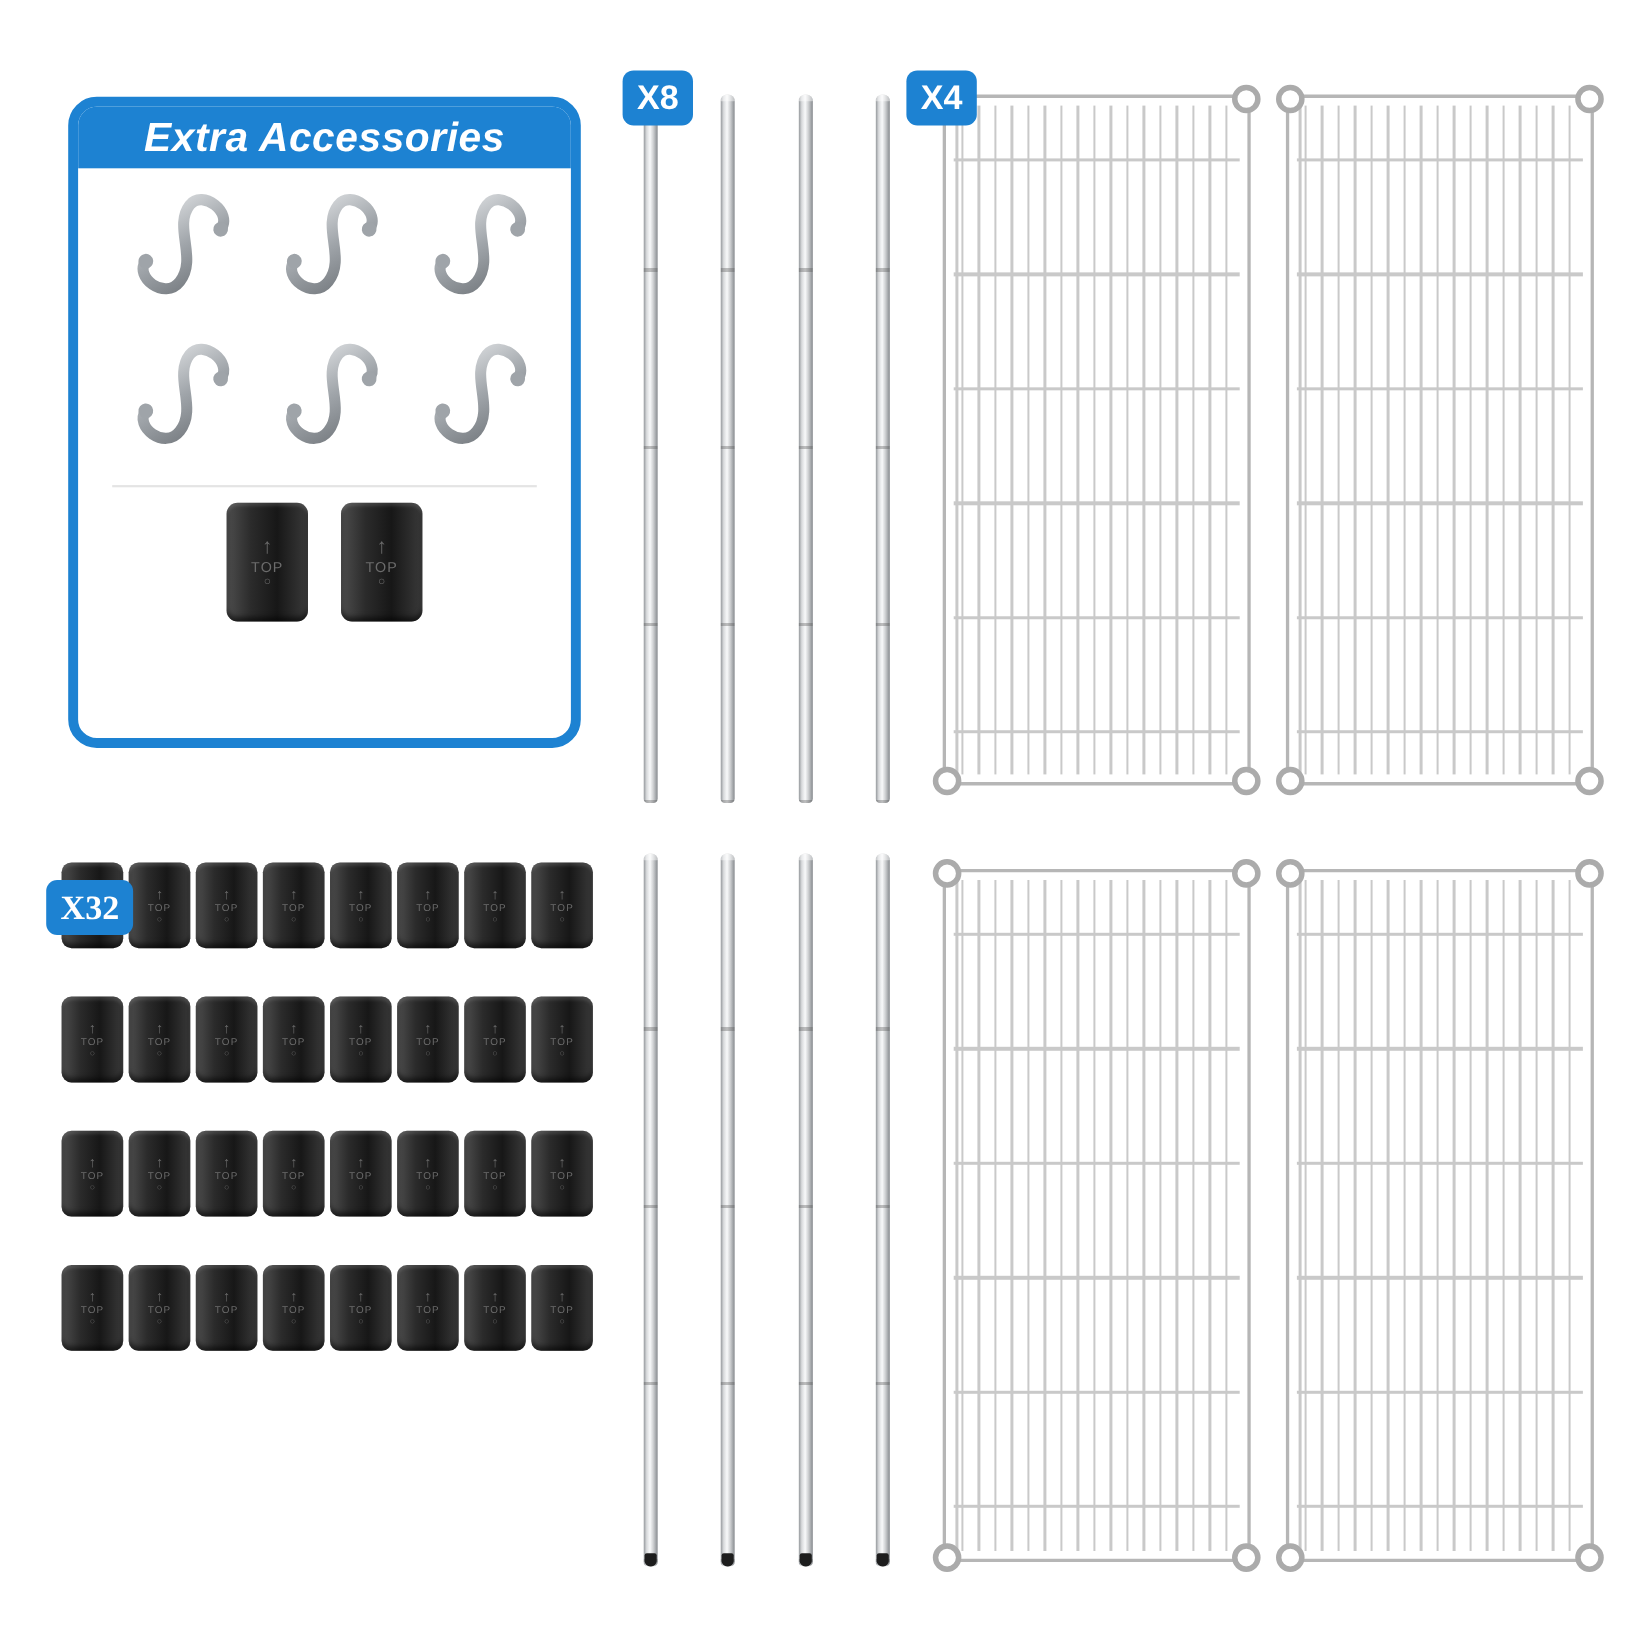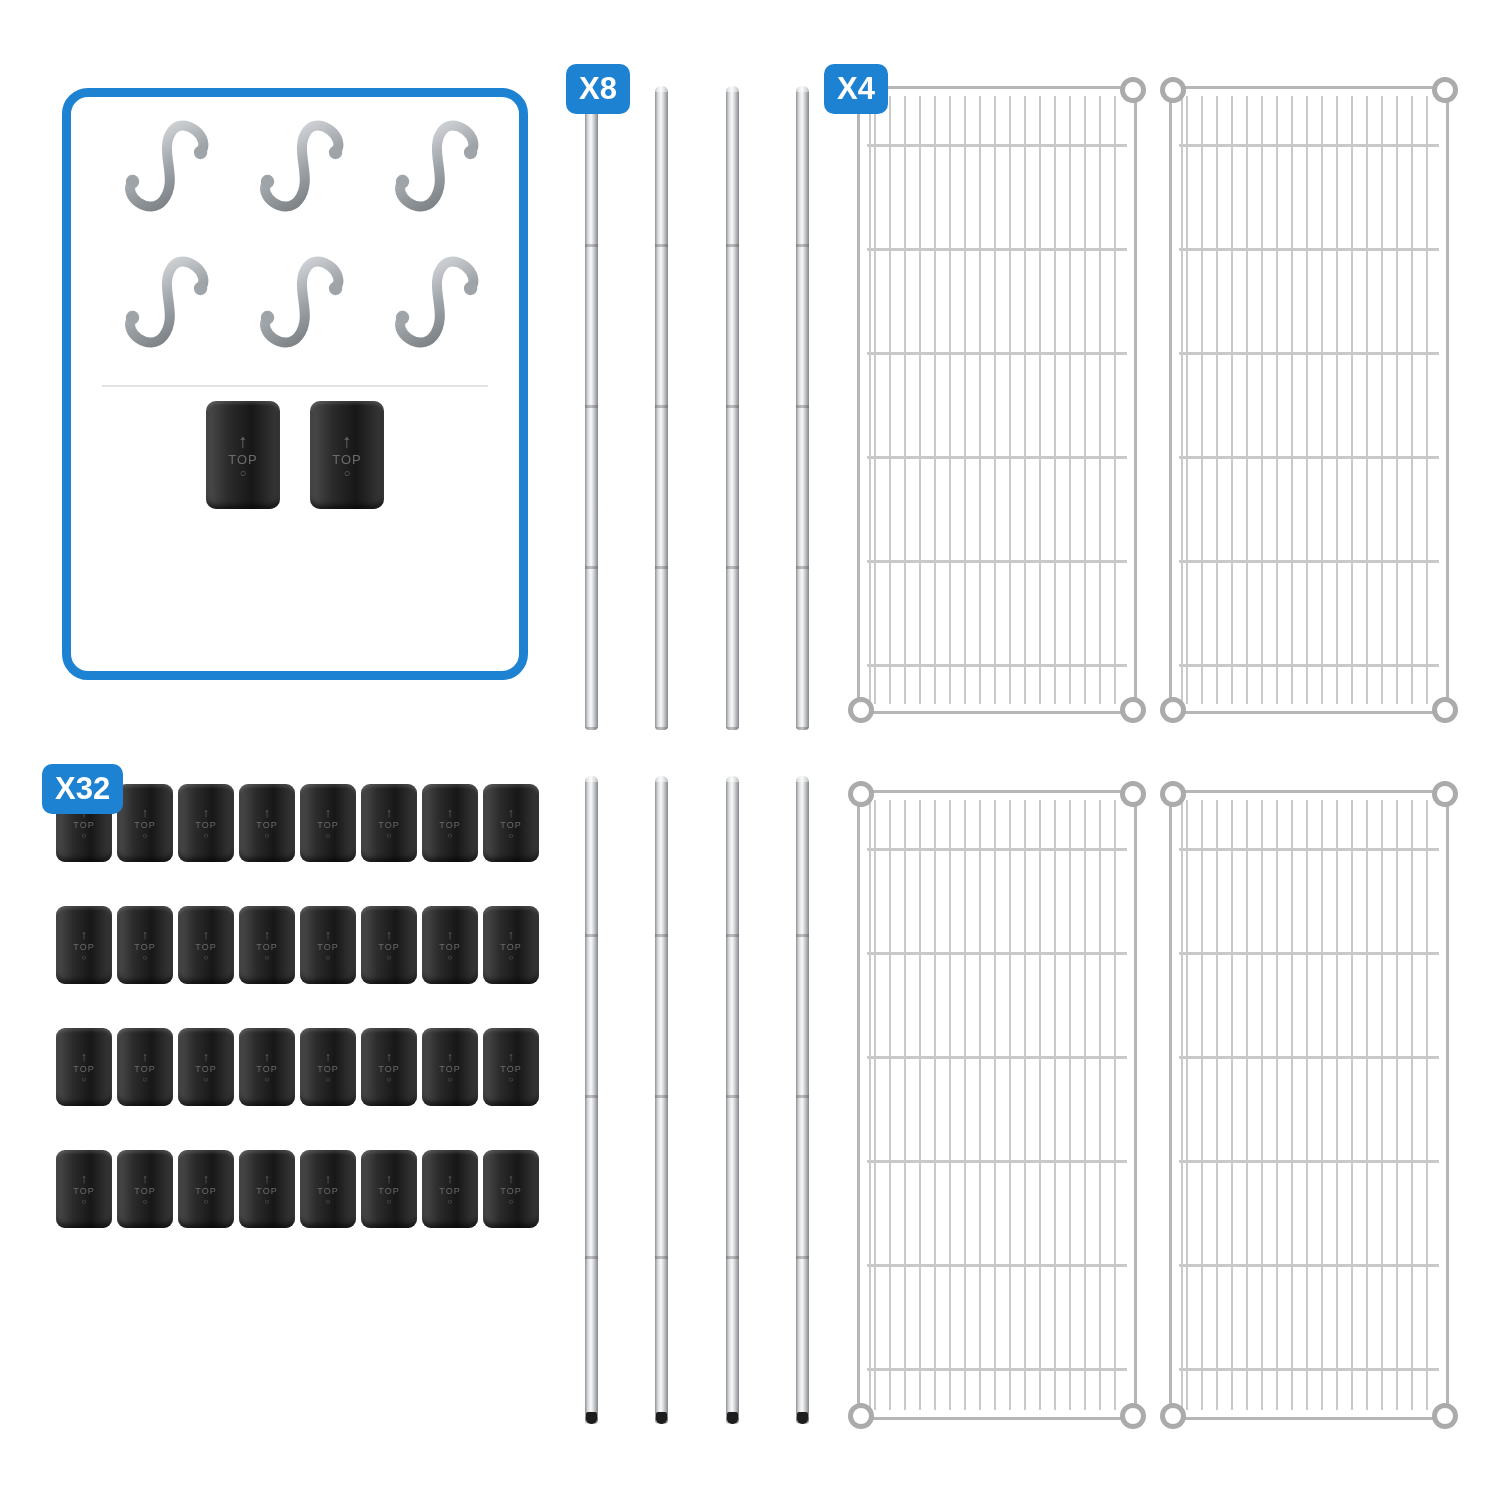--- a/index.html
+++ b/index.html
@@ -112,6 +112,9 @@
 <div class="canvas">
 
   <section class="panel">
+    <div class="panel-header">
+      <span class="panel-title">Extra Accessories</span>
+    </div>
 
     <div class="hooks">
       <svg class="hook" width="126" height="134" viewBox="0 0 100 120">

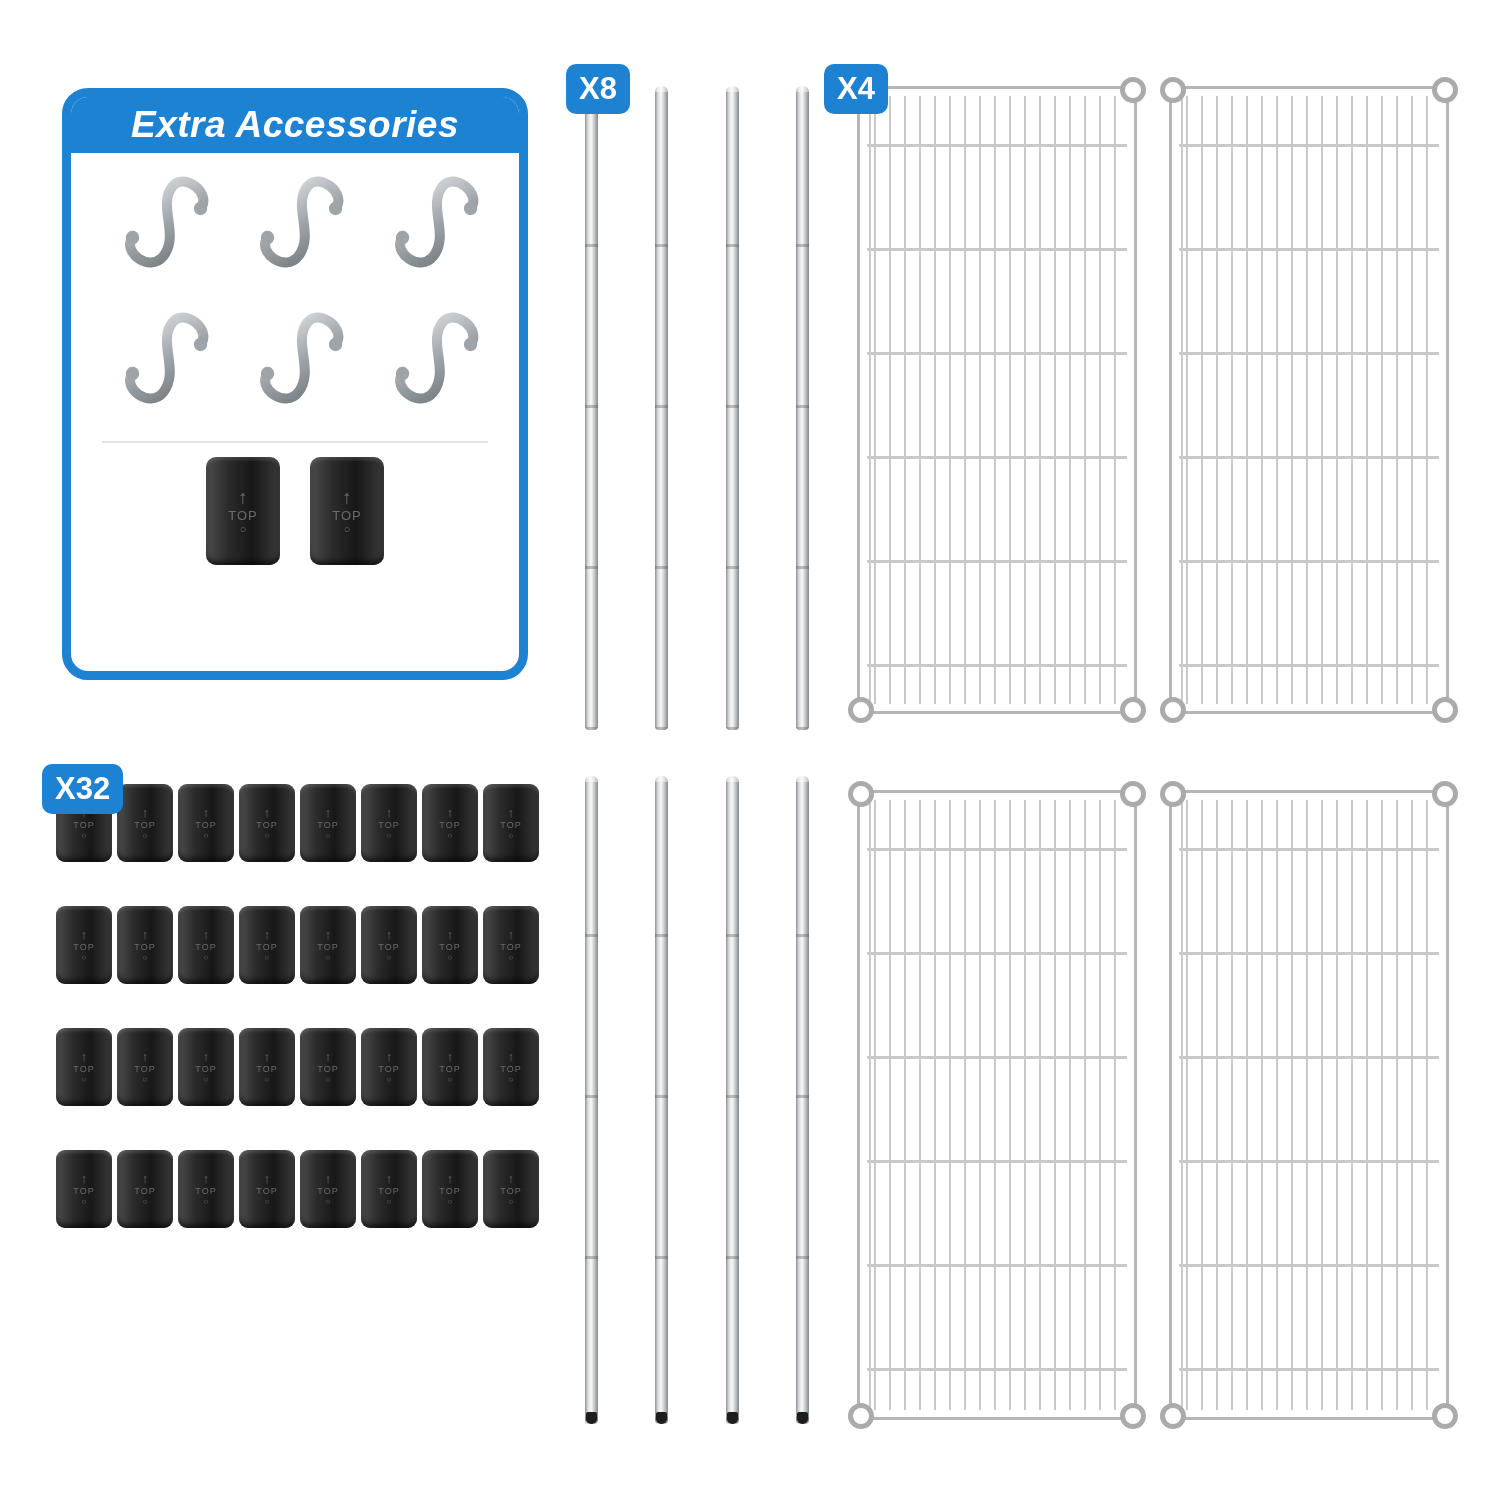--- a/index.html
+++ b/index.html
@@ -54,7 +54,7 @@
   }
   .badge-poles  { left:566px; top:64px; }
   .badge-shelves{ left:824px; top:64px; }
-  .badge-clips  { left:42px;  top:764px; }
+  .badge-clips  { left:42px;  top:800px;font-family:Liberation Serif, serif; }
 
   
   .poles { position:absolute; display:flex; justify-content:space-between; }

